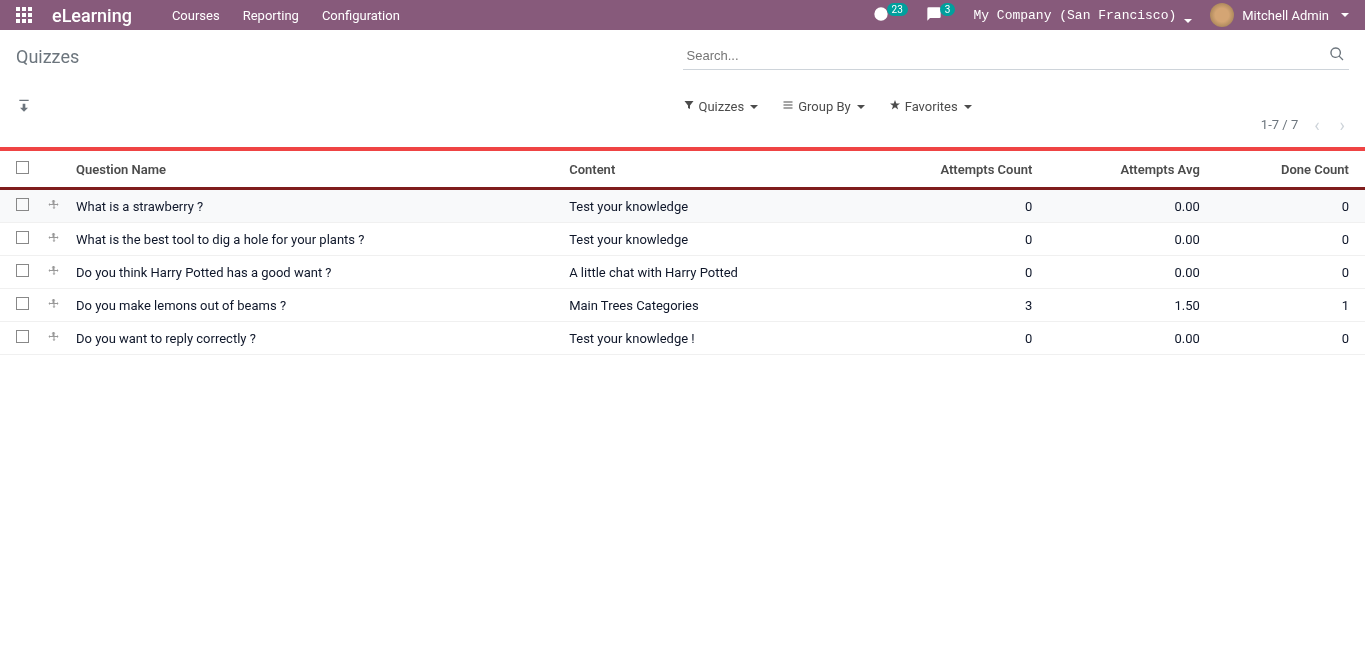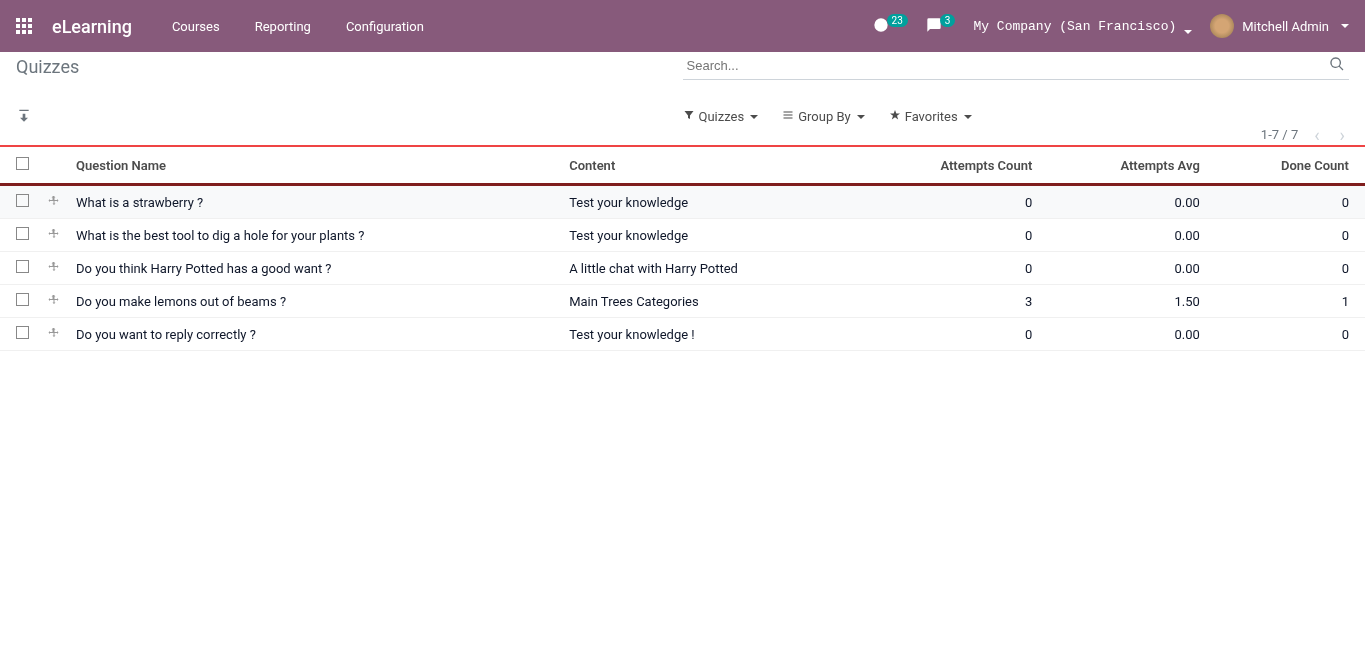--- a/index.html
+++ b/index.html
@@ -4,7 +4,7 @@
 <style>
 * { box-sizing: border-box; margin: 0; padding: 0; }
 body { font-family: -apple-system, BlinkMacSystemFont, "Segoe UI", Roboto, "Helvetica Neue", Arial, sans-serif; font-size: 13px; color: #4c4c4c; background: #fff; }
-.navbar { background: #875a7b; color: #fff; height: 52px; display: flex; align-items: center; padding: 0 16px; }
+.navbar { background: #875a7b; color: #fff; height: 30px; display: flex; align-items: center; padding: 0 16px; }
 .apps-icon { display: grid; grid-template-columns: repeat(3, 4px); grid-template-rows: repeat(3, 4px); gap: 2px; margin-right: 20px; cursor: pointer; }
 .apps-icon span { background: #fff; width: 4px; height: 4px; }
 .brand { font-size: 18px; font-weight: 500; margin-right: 40px; }

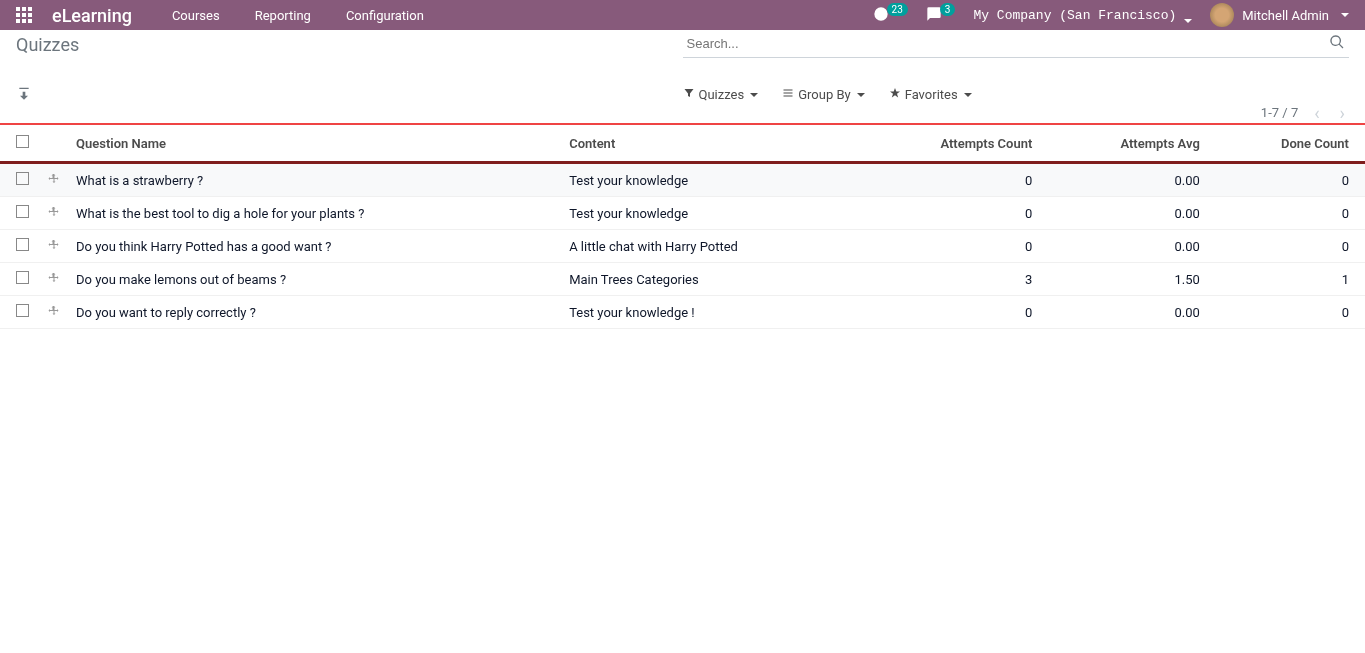--- a/index.html
+++ b/index.html
@@ -8,7 +8,7 @@
 .apps-icon { display: grid; grid-template-columns: repeat(3, 4px); grid-template-rows: repeat(3, 4px); gap: 2px; margin-right: 20px; cursor: pointer; }
 .apps-icon span { background: #fff; width: 4px; height: 4px; }
 .brand { font-size: 18px; font-weight: 500; margin-right: 40px; }
-.nav-links { display: flex; gap: 35px; align-items: flex-end; }
+.nav-links { display: flex; gap: 23px; align-items: flex-end; }
 .nav-links a { color: #fff; text-decoration: none; font-size: 13px; }
 .nav-right { margin-left: auto; display: flex; align-items: center; gap: 18px; }
 .badge-icon { position: relative; display: flex; align-items: center; }

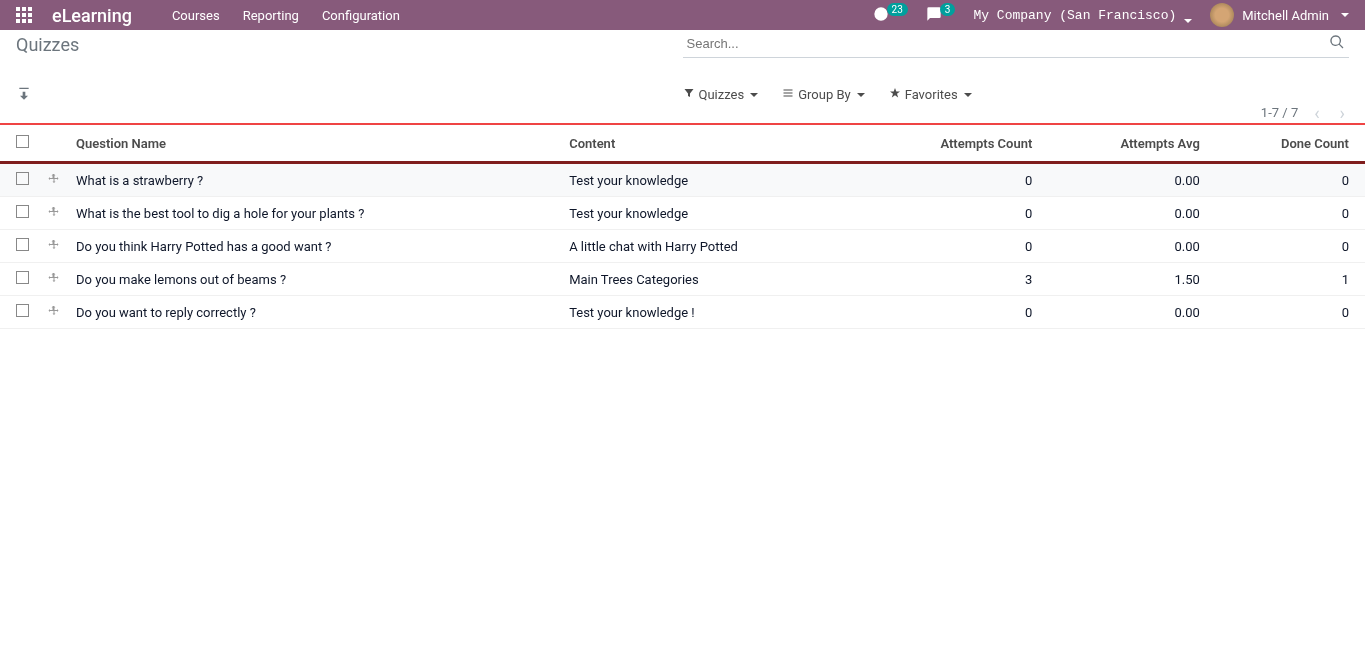--- a/index.html
+++ b/index.html
@@ -19,7 +19,7 @@
 .avatar { width: 24px; height: 24px; border-radius: 50%; background: radial-gradient(circle, #d4a574 40%, #8b6f47 100%); }
 .caret { width: 0; height: 0; border-left: 4px solid transparent; border-right: 4px solid transparent; border-top: 4px solid #fff; margin-left: 4px; }
 
-.control-panel { padding: 0 16px; border-bottom: 2px solid #ef4444; }
+.control-panel { padding: 12px 16px; border-bottom: 4px solid #ef4444; }
 .cp-top { display: flex; align-items: center; margin-bottom: 8px; }
 .breadcrumb { font-size: 18px; color: #6c757d; }
 .search-box { margin-left: auto; flex: 0 0 50%; position: relative; }

